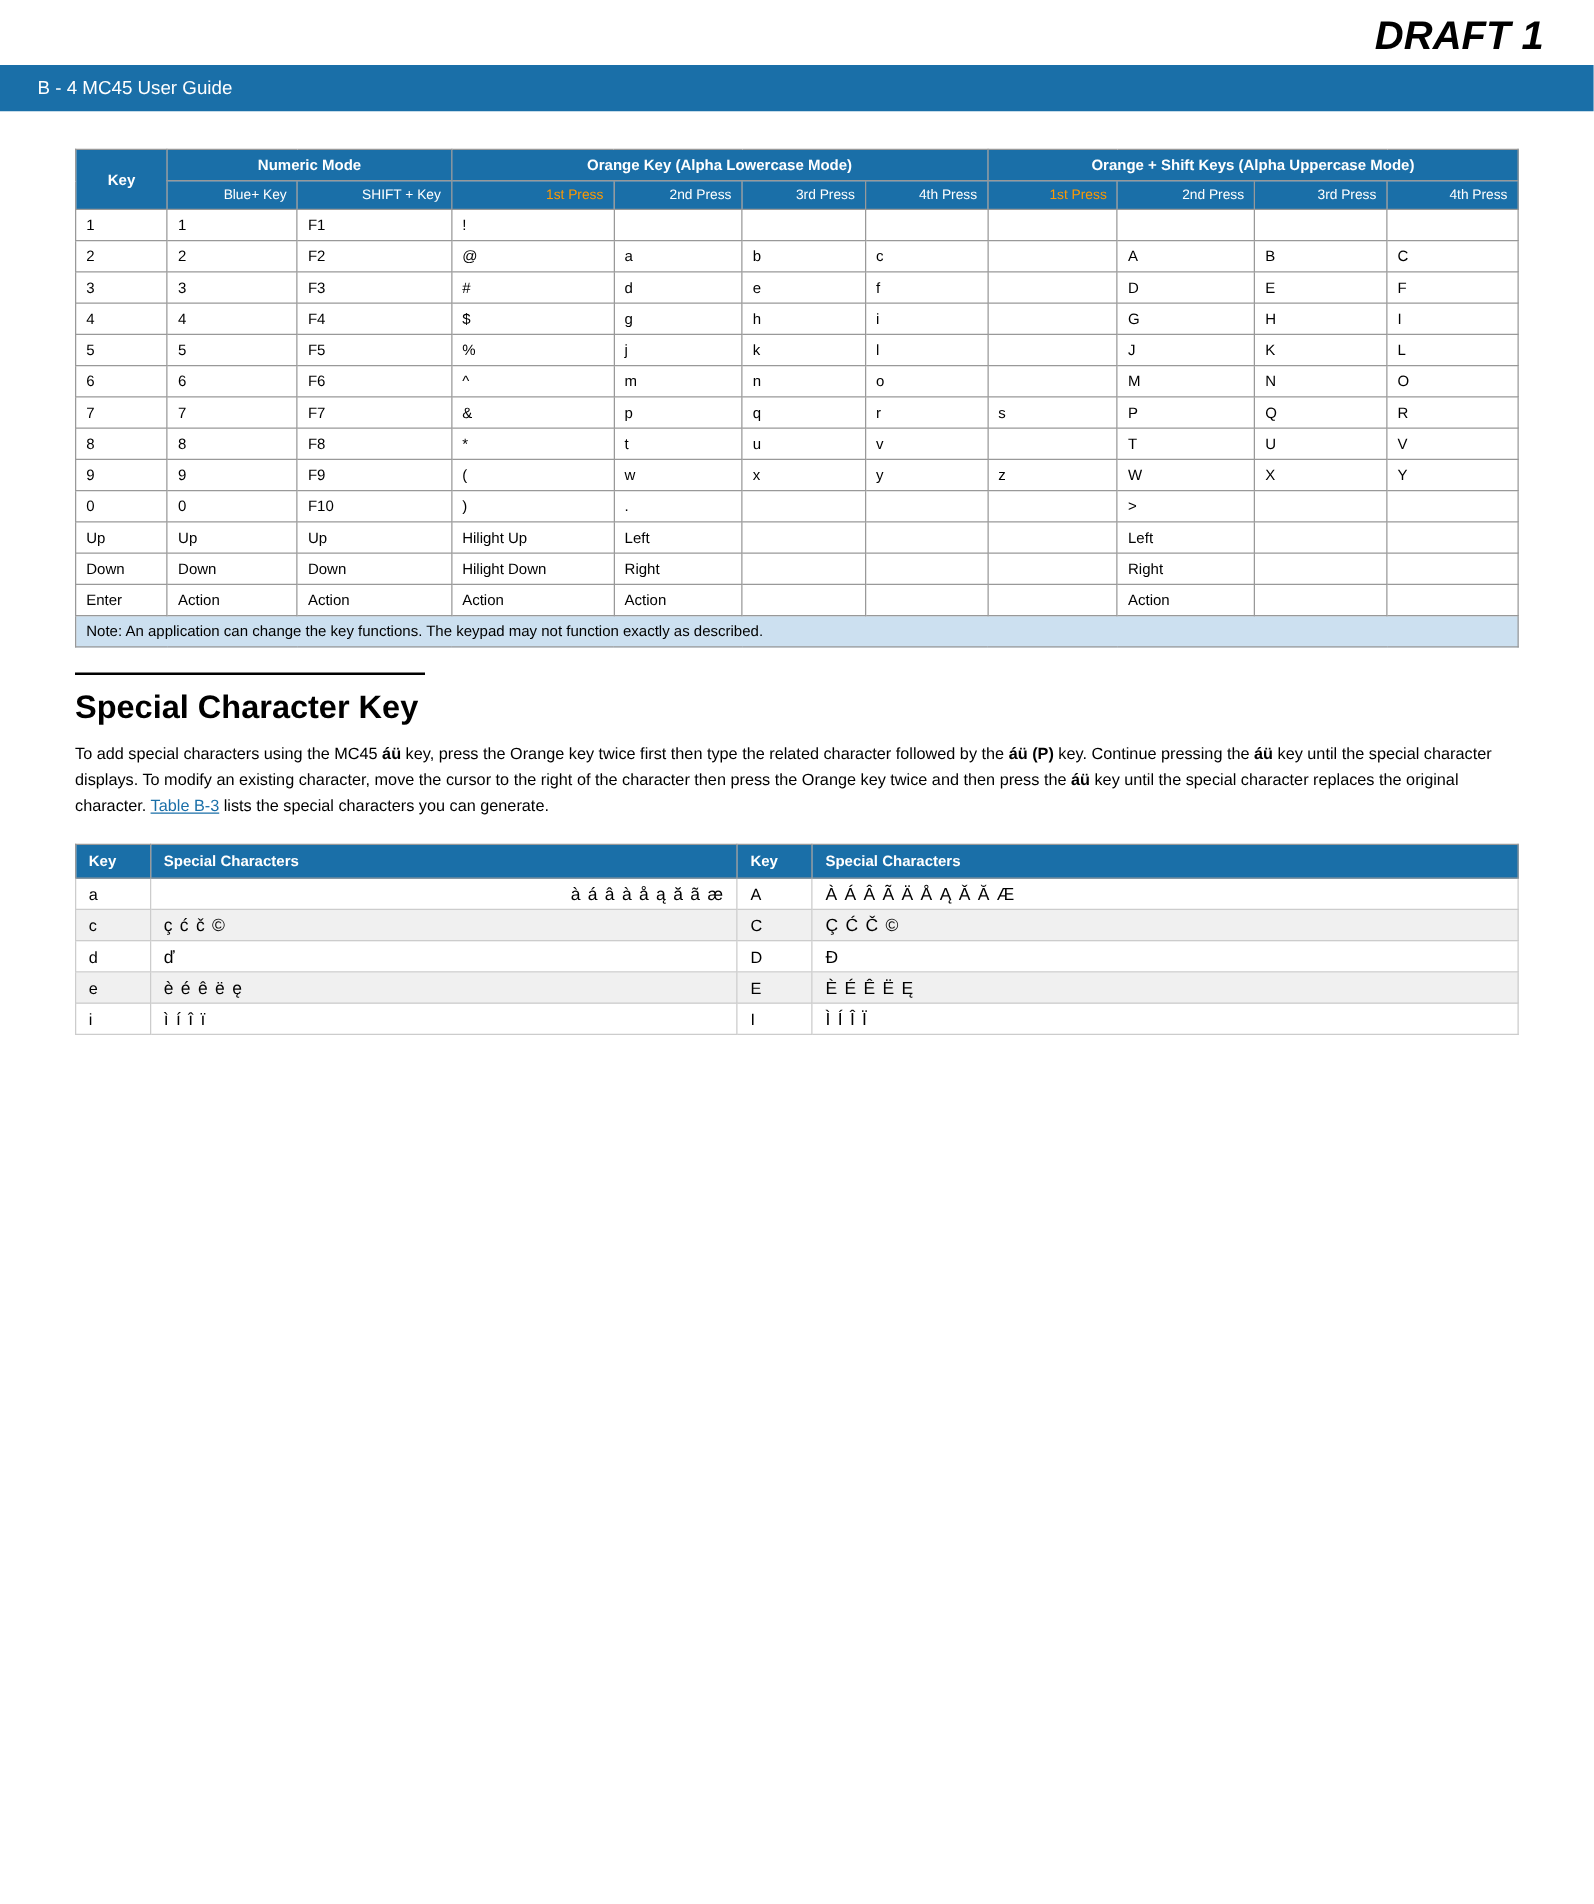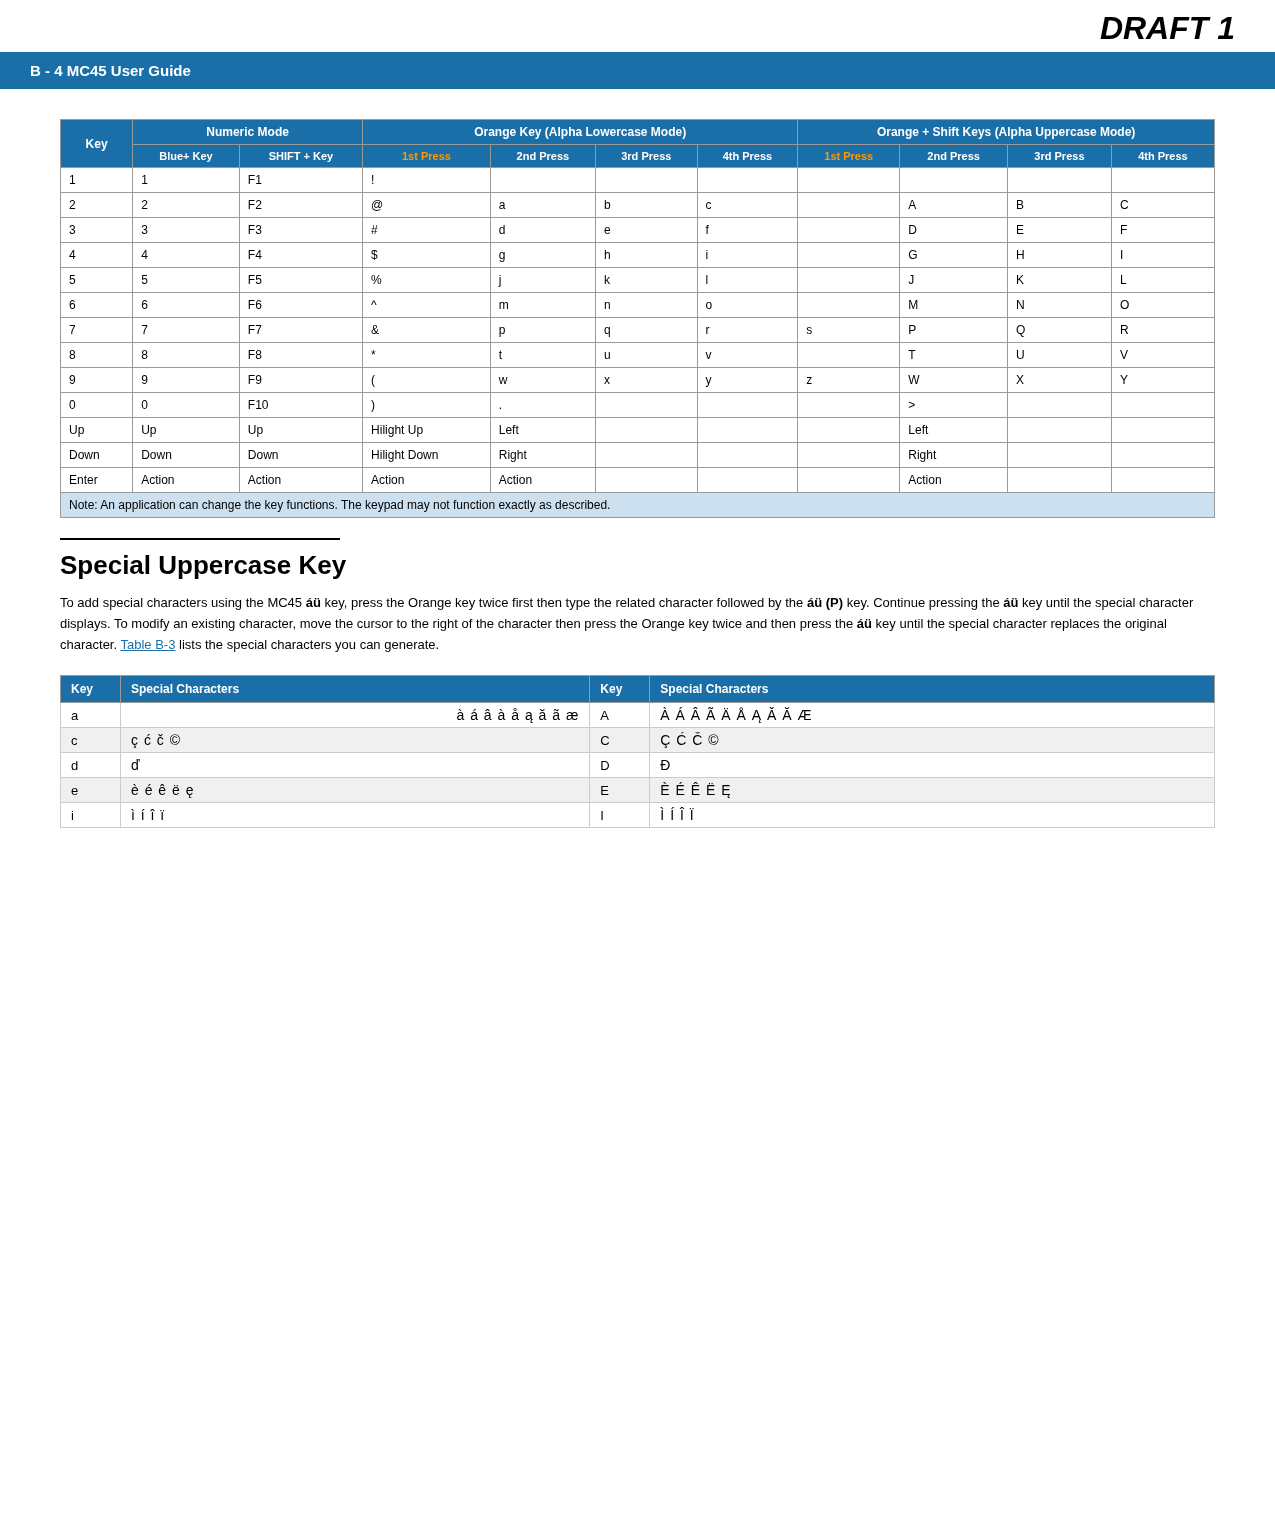--- a/index.html
+++ b/index.html
@@ -24,7 +24,7 @@
       color: #fff;
       padding: 10px 30px;
       font-size: 15px;
-      font-weight: bold;
+      font-weight: normal;
       margin-bottom: 30px;
     }
     .main-content {

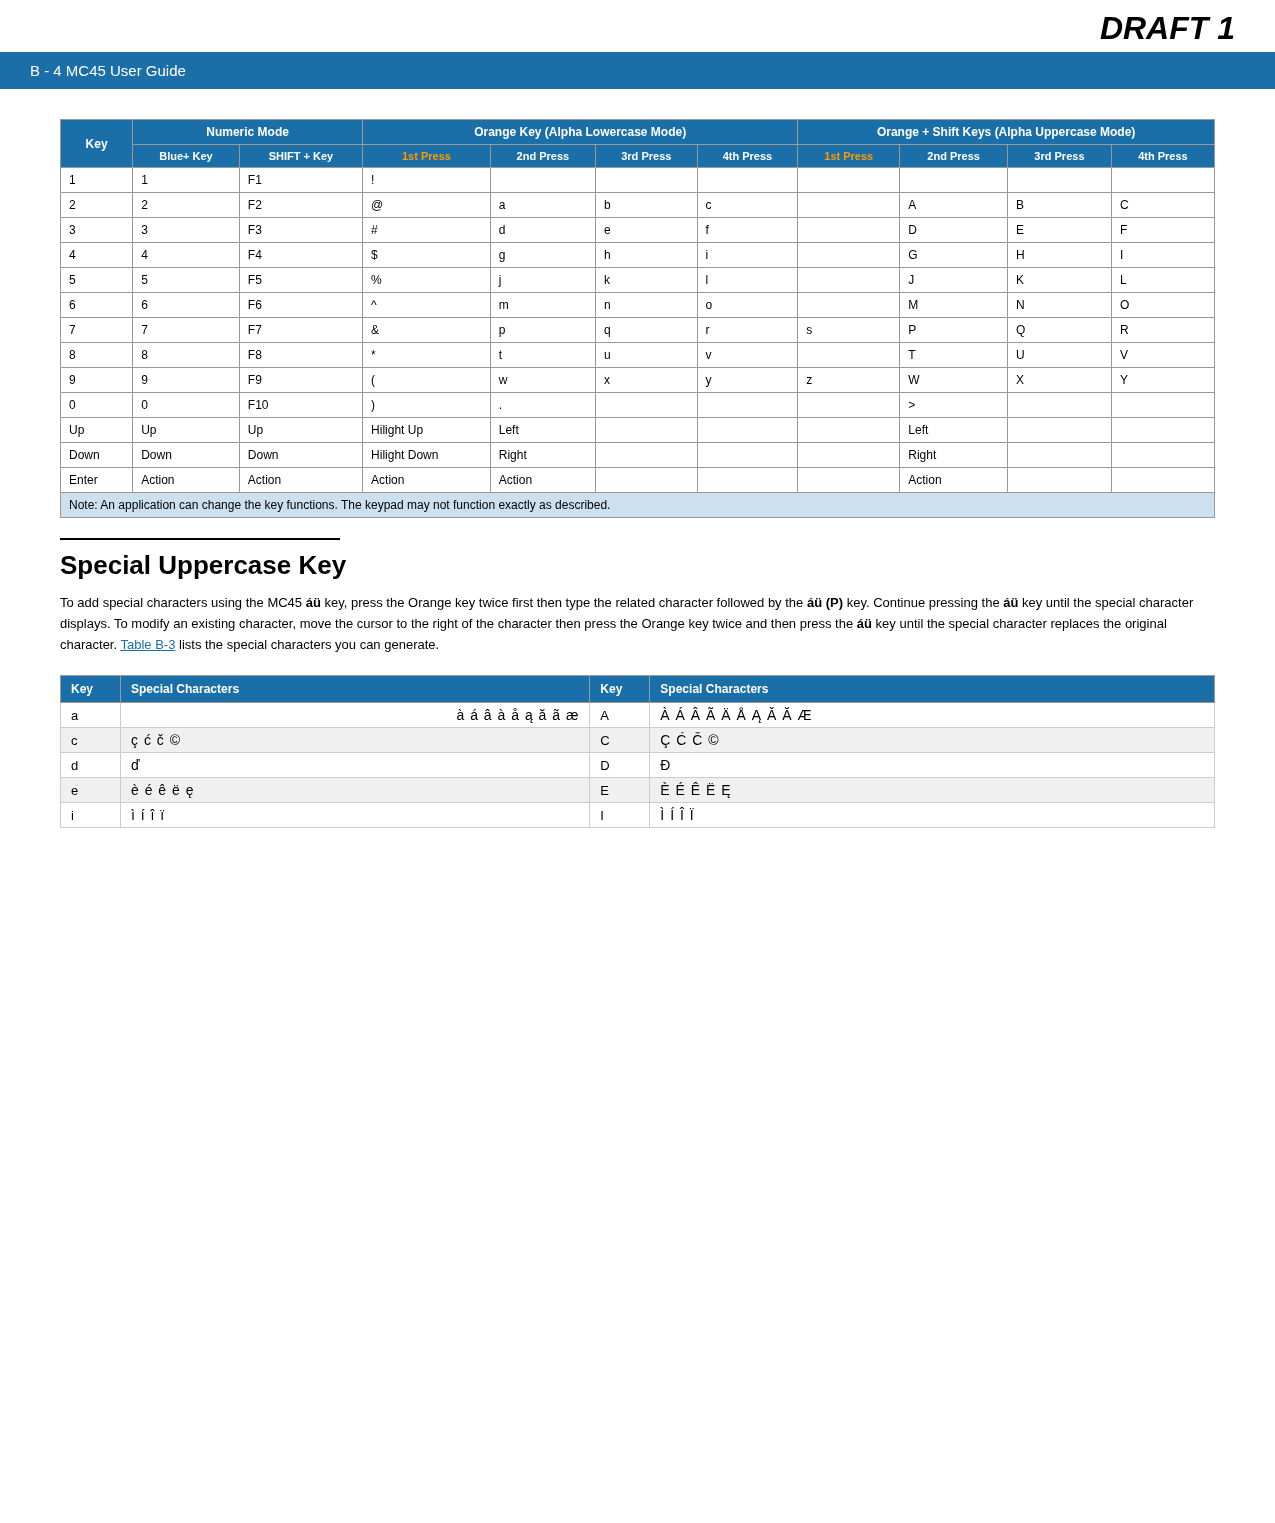--- a/index.html
+++ b/index.html
@@ -59,8 +59,8 @@
     .main-table .header-row-2 th {
       background: #1a6fa8;
       color: #fff;
-      text-align: center;
-      font-weight: bold;
+      text-align: right;
+      font-weight: normal;
       font-size: 11px;
     }
     .main-table td {

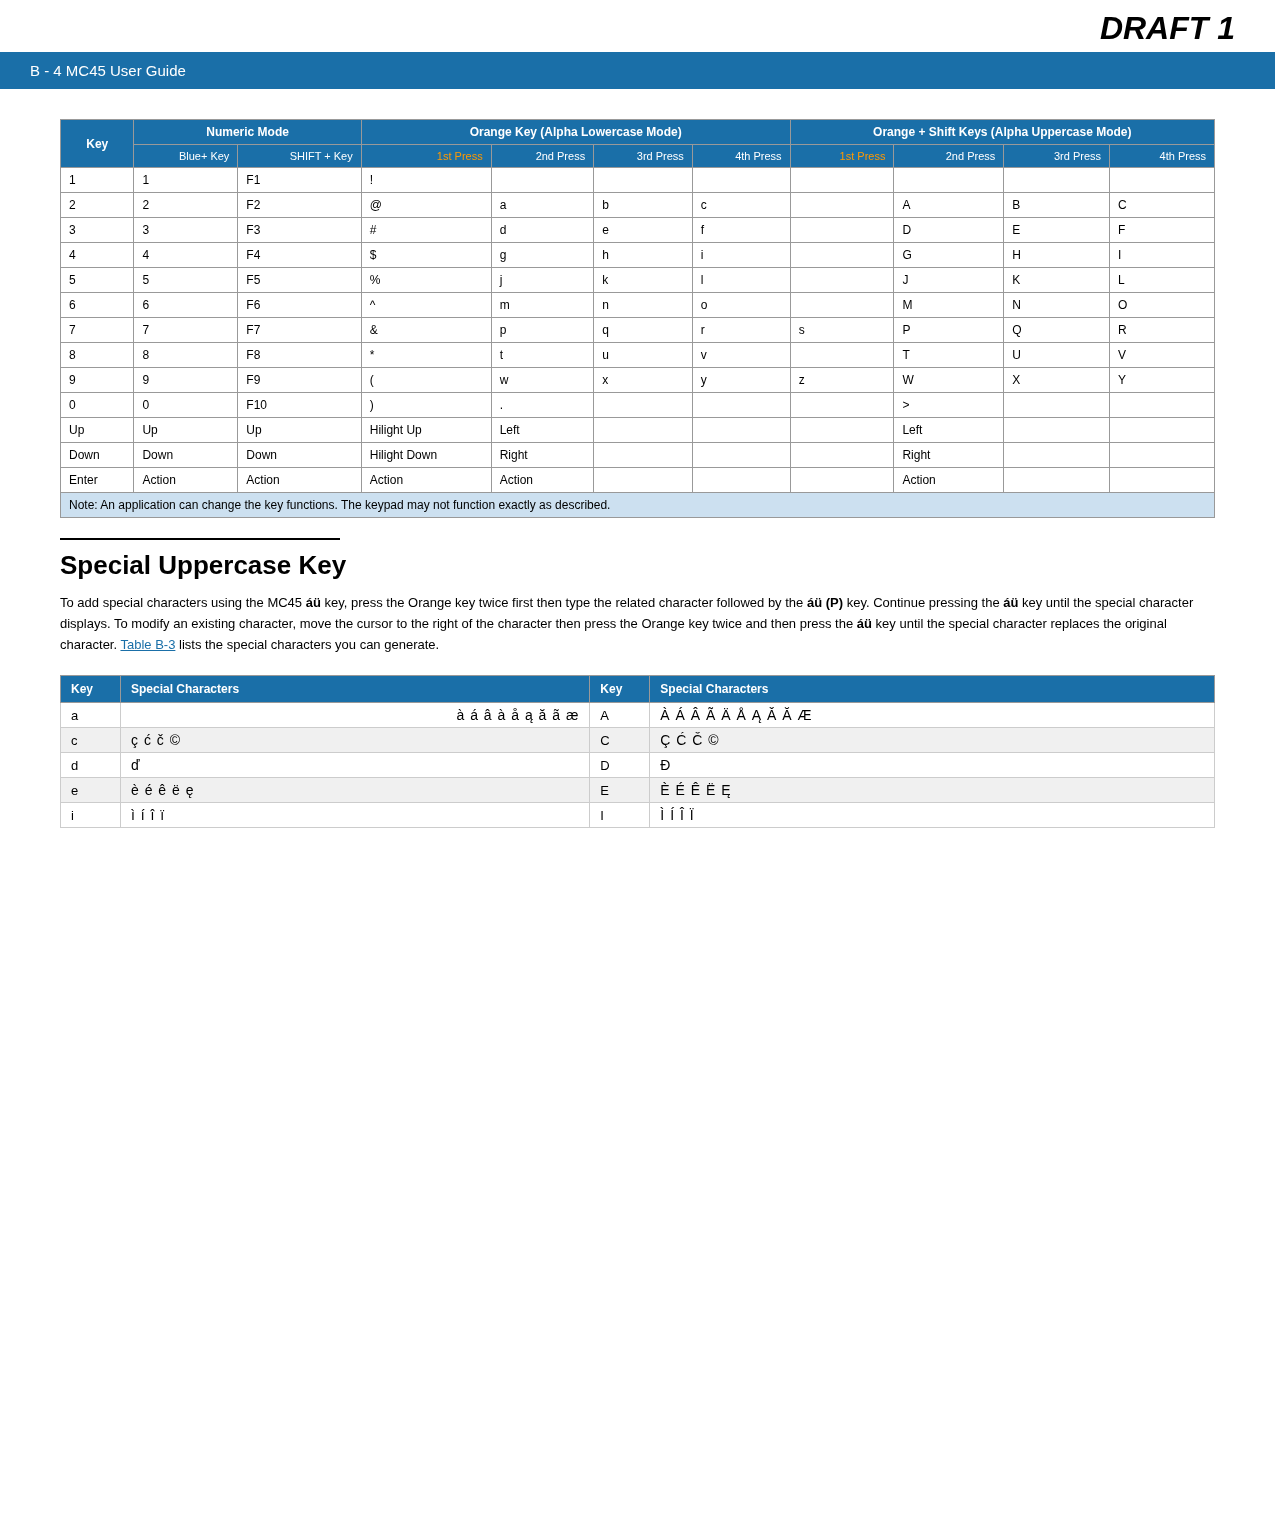--- a/index.html
+++ b/index.html
@@ -325,7 +325,7 @@
   </table>
 
   <hr class="section-divider">
-  <div class="section-title">Special Uppercase Key</div>
+  <div class="section-title">Special Character Key</div>
   <div class="section-body">
     To add special characters using the MC45 <strong class="bold-key">áü</strong> key, press the Orange key twice first then type the related character
     followed by the <strong class="bold-key">áü (P)</strong> key. Continue pressing the <strong class="bold-key">áü</strong> key until the special character displays. To modify an existing

